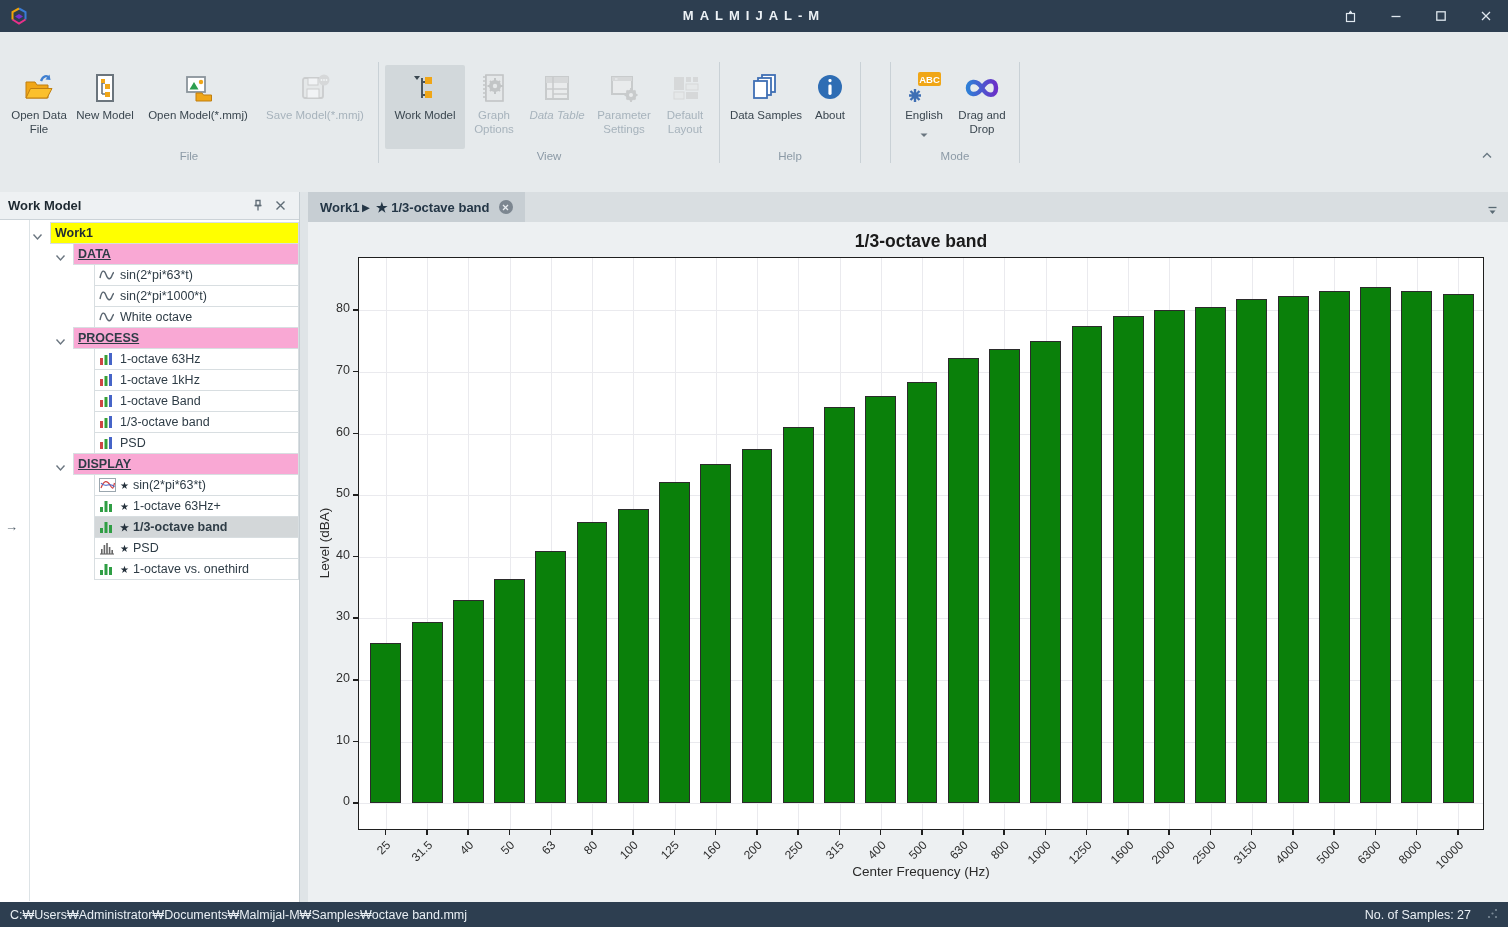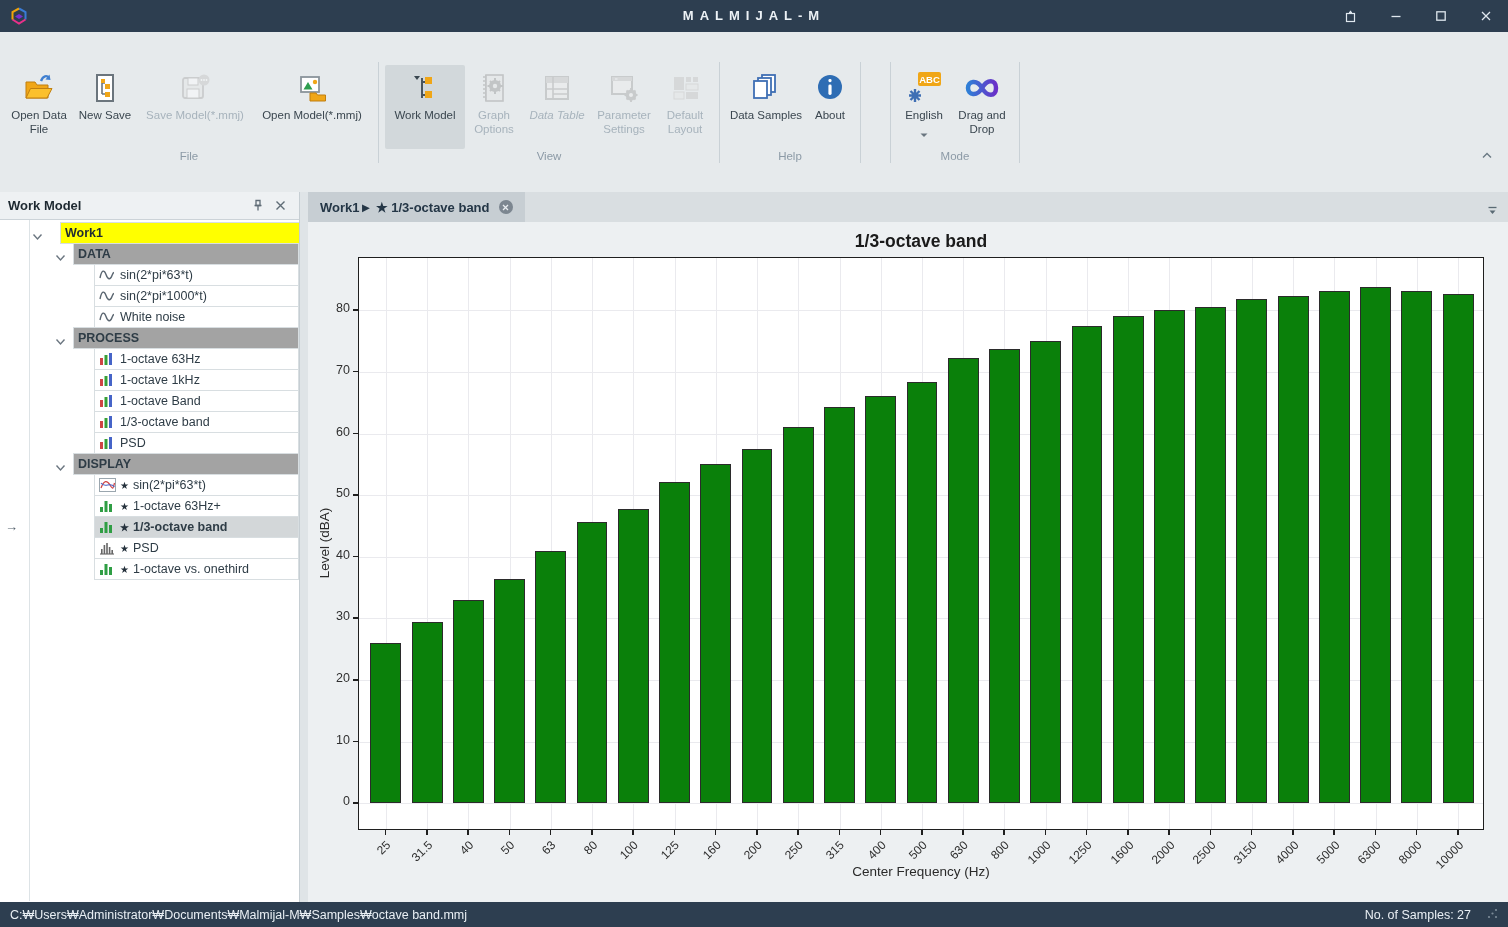--- a/index.html
+++ b/index.html
@@ -165,7 +165,7 @@
                 <rect x="15" y="20" width="5" height="5" fill="#f0a617"></rect>
               </svg>
             </span>
-            <span class="rlabel">New Save</span>
+            <span class="rlabel">New Model</span>
           </div>
           <div class="rbtn disabled" style="width: 114px;">
             <span class="ric">

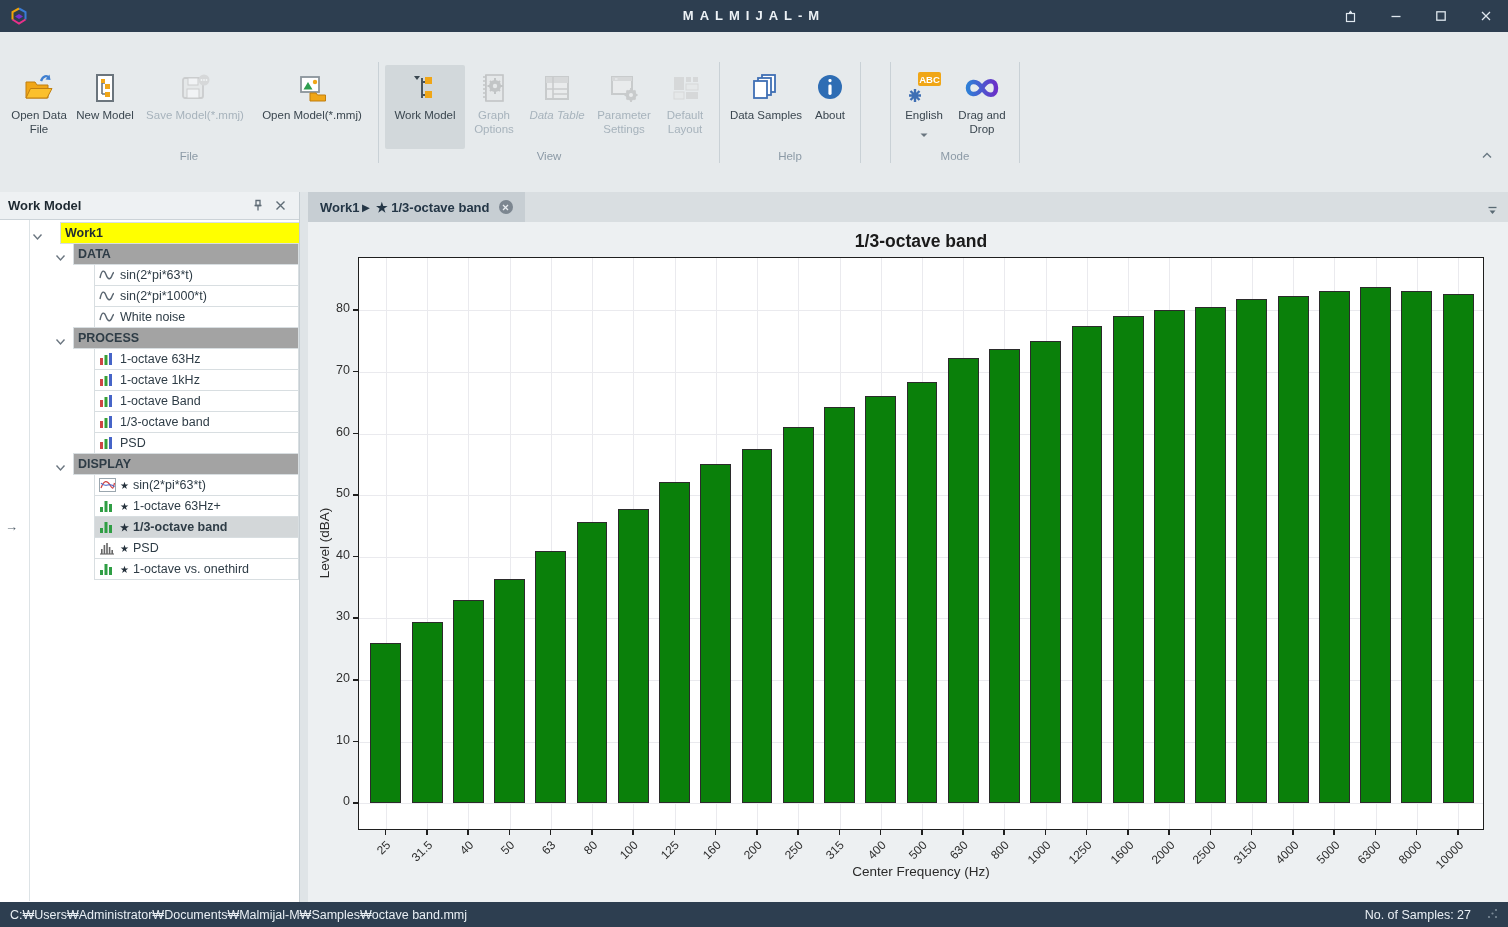--- a/index.html
+++ b/index.html
@@ -167,6 +167,17 @@
             </span>
             <span class="rlabel">New Model</span>
           </div>
+          <div class="rbtn normal" style="width: 120px;">
+            <span class="ric">
+              <svg width="34" height="32" viewBox="0 0 34 32">
+                <rect x="6" y="5" width="18" height="15" fill="#fff" stroke="#8a949b" stroke-width="1.8"></rect>
+                <path d="M8.5 17.5 L13 10 L17.5 17.5 Z" fill="#2e9e4f"></path>
+                <circle cx="20" cy="10" r="2.2" fill="#f0a617"></circle>
+                <path d="M15 21 h6 l1.5 2 h8 v6 H15 Z" fill="#f0a617" stroke="#c07f10"></path>
+              </svg>
+            </span>
+            <span class="rlabel">Open Model(*.mmj)</span>
+          </div>
           <div class="rbtn disabled" style="width: 114px;">
             <span class="ric">
               <svg width="34" height="32" viewBox="0 0 34 32">
@@ -180,17 +191,6 @@
               </svg>
             </span>
             <span class="rlabel">Save Model(*.mmj)</span>
-          </div>
-          <div class="rbtn normal" style="width: 120px;">
-            <span class="ric">
-              <svg width="34" height="32" viewBox="0 0 34 32">
-                <rect x="6" y="5" width="18" height="15" fill="#fff" stroke="#8a949b" stroke-width="1.8"></rect>
-                <path d="M8.5 17.5 L13 10 L17.5 17.5 Z" fill="#2e9e4f"></path>
-                <circle cx="20" cy="10" r="2.2" fill="#f0a617"></circle>
-                <path d="M15 21 h6 l1.5 2 h8 v6 H15 Z" fill="#f0a617" stroke="#c07f10"></path>
-              </svg>
-            </span>
-            <span class="rlabel">Open Model(*.mmj)</span>
           </div>
         </div>
         <div class="rg-label">File</div>

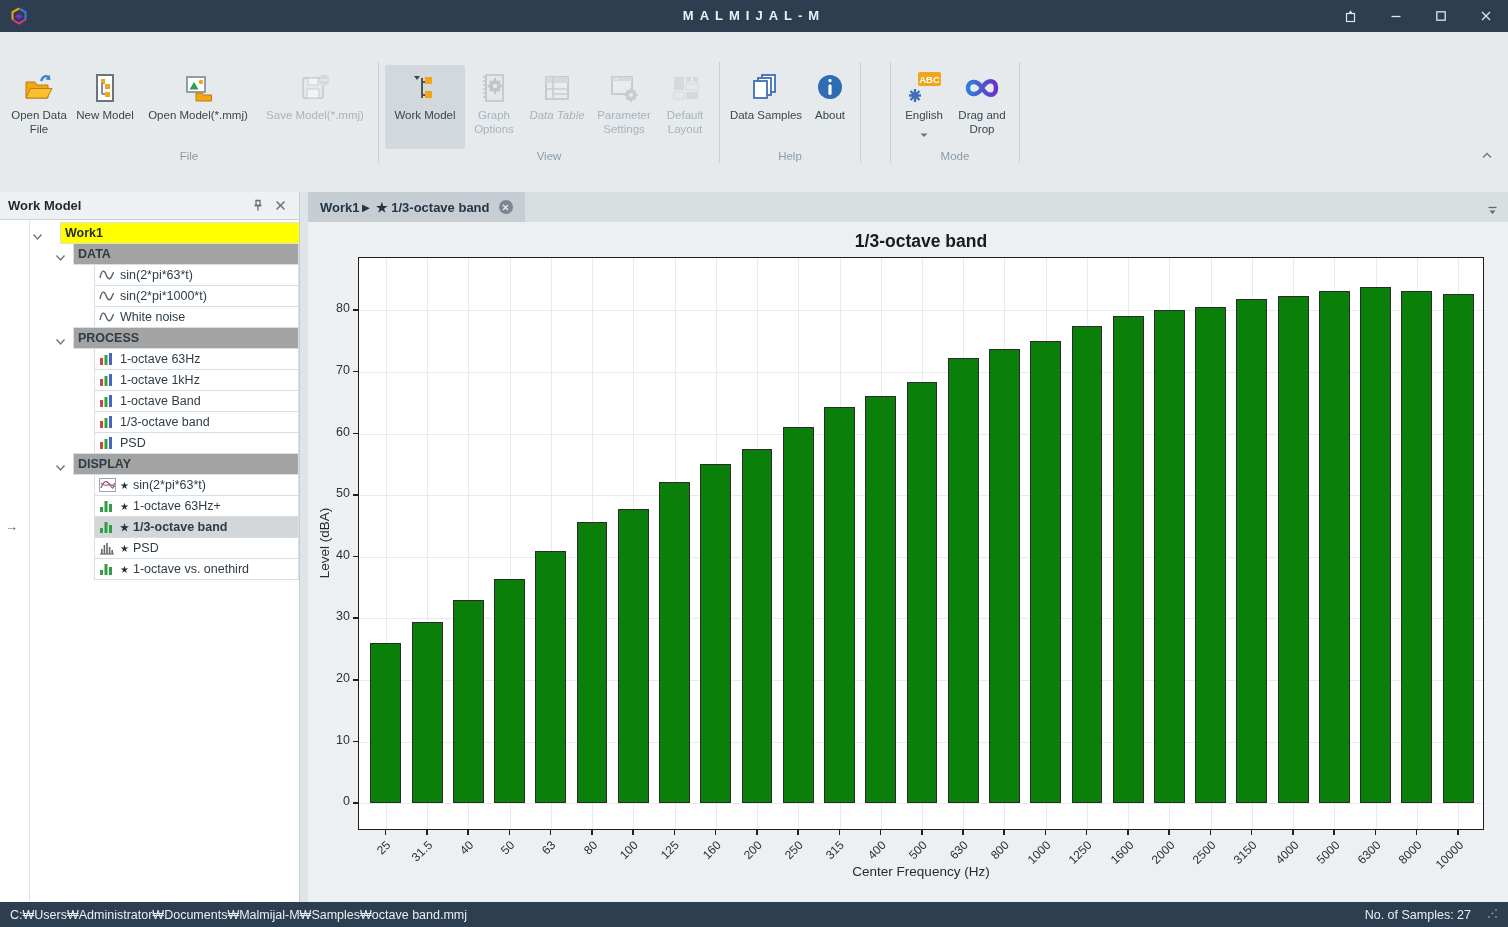--- a/index.html
+++ b/index.html
@@ -353,7 +353,7 @@
       <span class="chev" style="left: 32px; top: 7px;"><svg width="11" height="8" viewBox="0 0 11 8">
               <path d="M1.5 1.5 L5.5 6 L9.5 1.5" fill="none" stroke="#6b7680" stroke-width="1.4"></path>
             </svg></span>
-          <div class="trow-cell root" style="left: 60px; top: 2px; width: 249px;">
+          <div class="trow-cell root" style="left: 50px; top: 2px; width: 249px;">
             <span>Work1</span>
           </div>
           <span class="chev" style="left: 55px; top: 28px;"><svg width="11" height="8" viewBox="0 0 11 8">

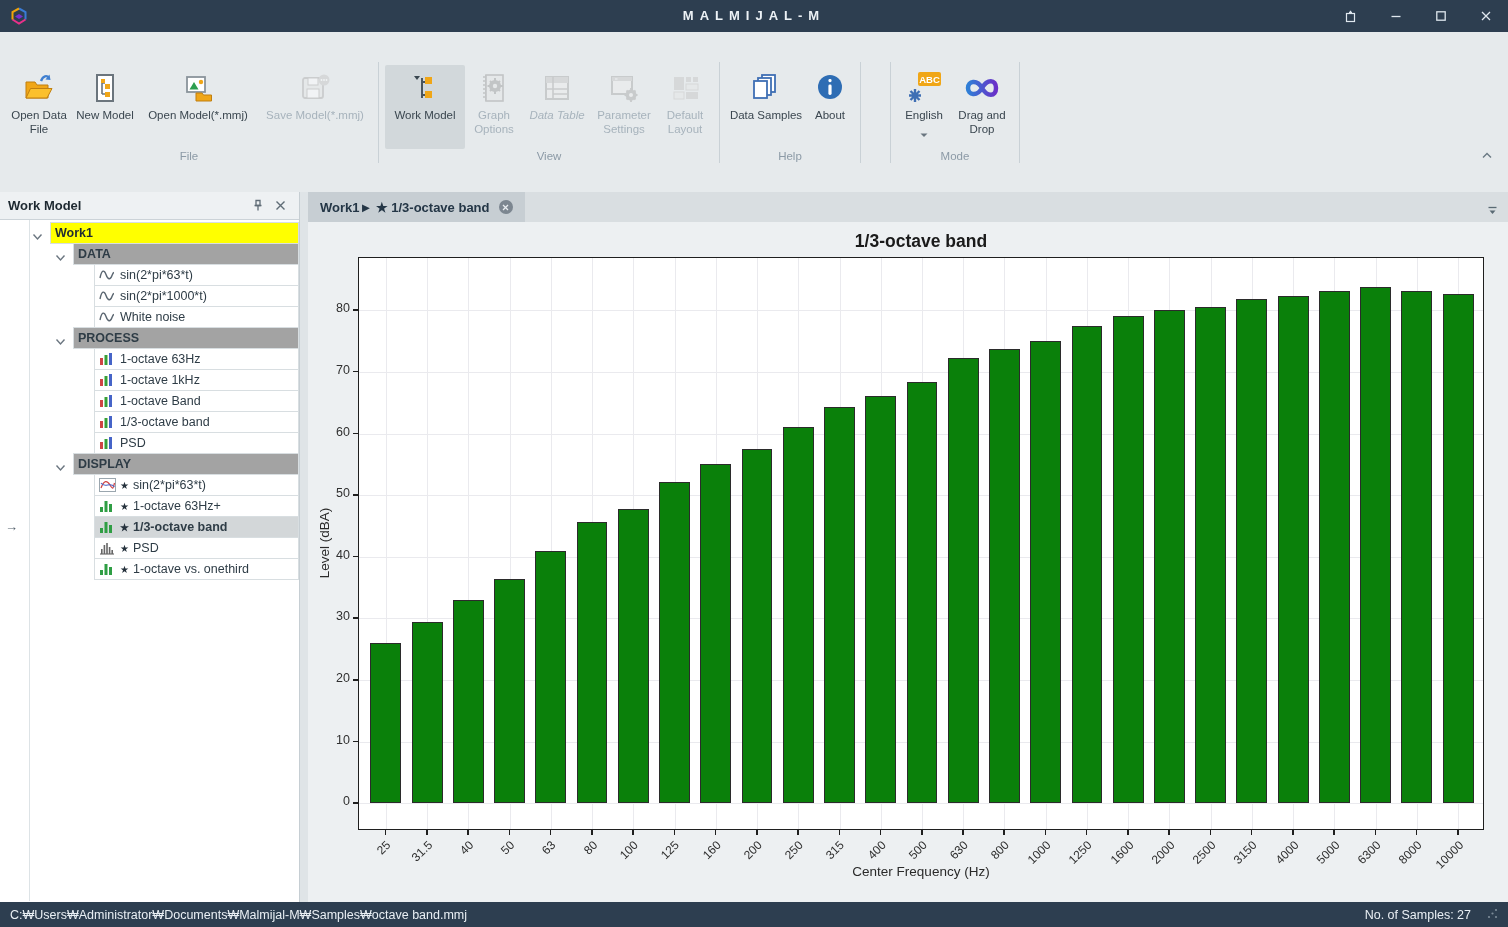--- a/index.html
+++ b/index.html
@@ -59,7 +59,7 @@
   .trow-cell { position:absolute; height:22px; border:1px solid #d8dee1; background:#fff;
     display:flex; align-items:center; padding:0 4px; font-size:12.5px; color:#2e3c46; }
   .trow-cell.root { background:#ffff00; font-weight:bold; color:#1f2a33; }
-  .trow-cell.category { background:#a3a3a3; font-weight:bold; }
+  .trow-cell.category { background:#f9a8d4; font-weight:bold;text-decoration:underline; }
   .trow-cell.selected { background:#d3d7d9; font-weight:bold; }
   .chev { position:absolute; width:12px; height:12px; }
   .ticon { display:inline-flex; width:17px; margin-right:4px; align-items:center; }

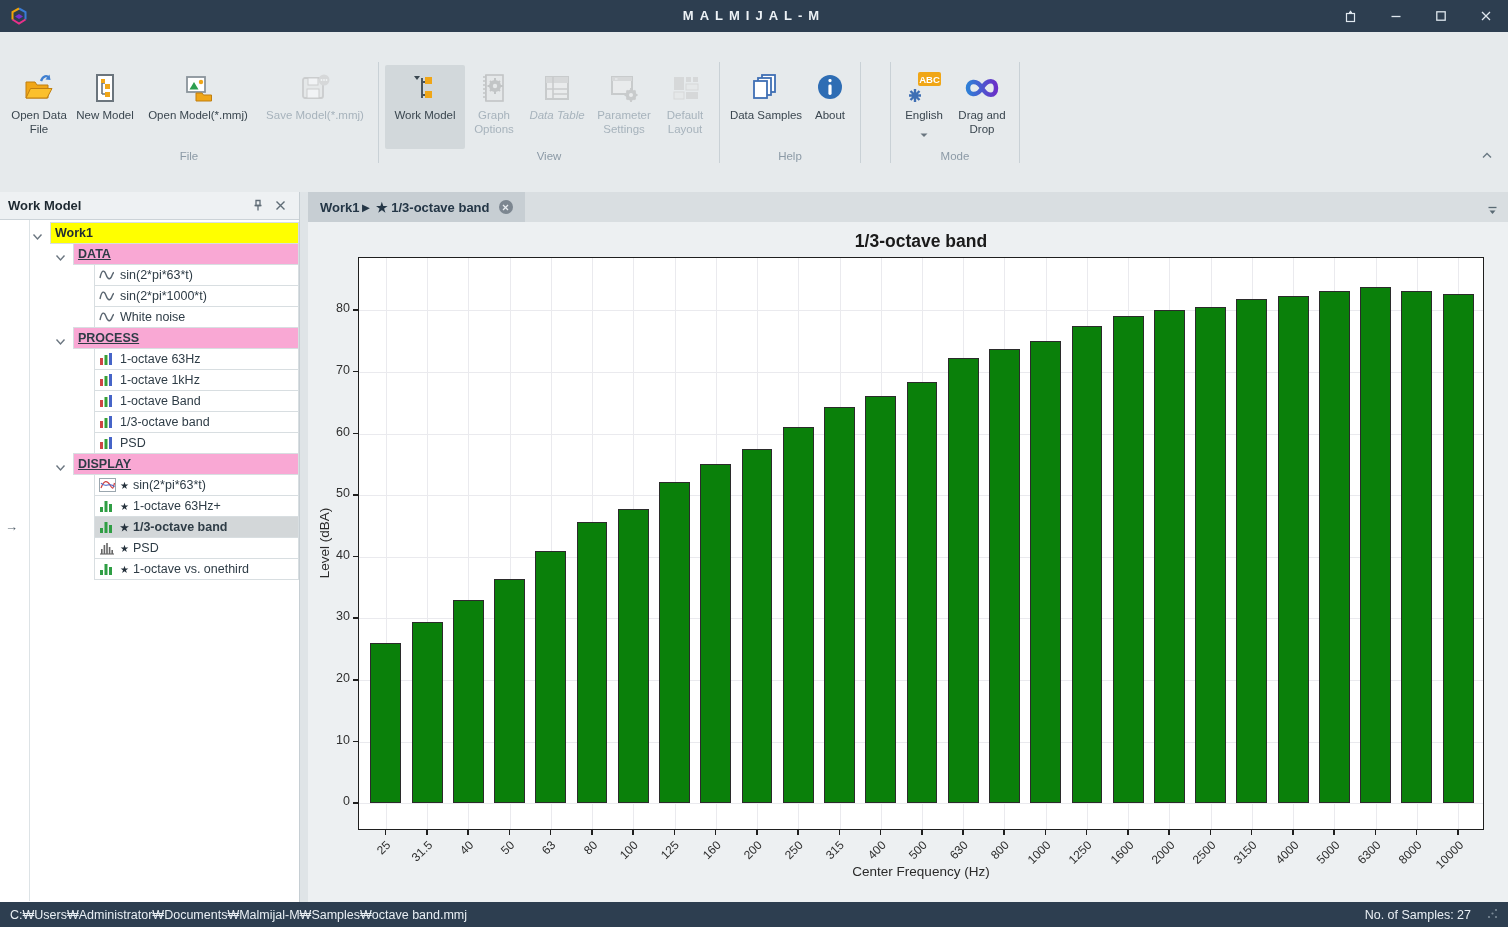--- a/index.html
+++ b/index.html
@@ -384,7 +384,7 @@
                 <path d="M1 10 C2.8 1.5 5.2 1.5 7 6.5 C8.8 11.5 11.2 12.5 13 7.5 C13.8 5.3 14.5 4.5 15 4.5" fill="none" stroke="#5a6570" stroke-width="1.4"></path>
               </svg>
             </span>
-            <span>White noise</span>
+            <span>White octave</span>
           </div>
           <span class="chev" style="left: 55px; top: 112px;"><svg width="11" height="8" viewBox="0 0 11 8">
               <path d="M1.5 1.5 L5.5 6 L9.5 1.5" fill="none" stroke="#6b7680" stroke-width="1.4"></path>

